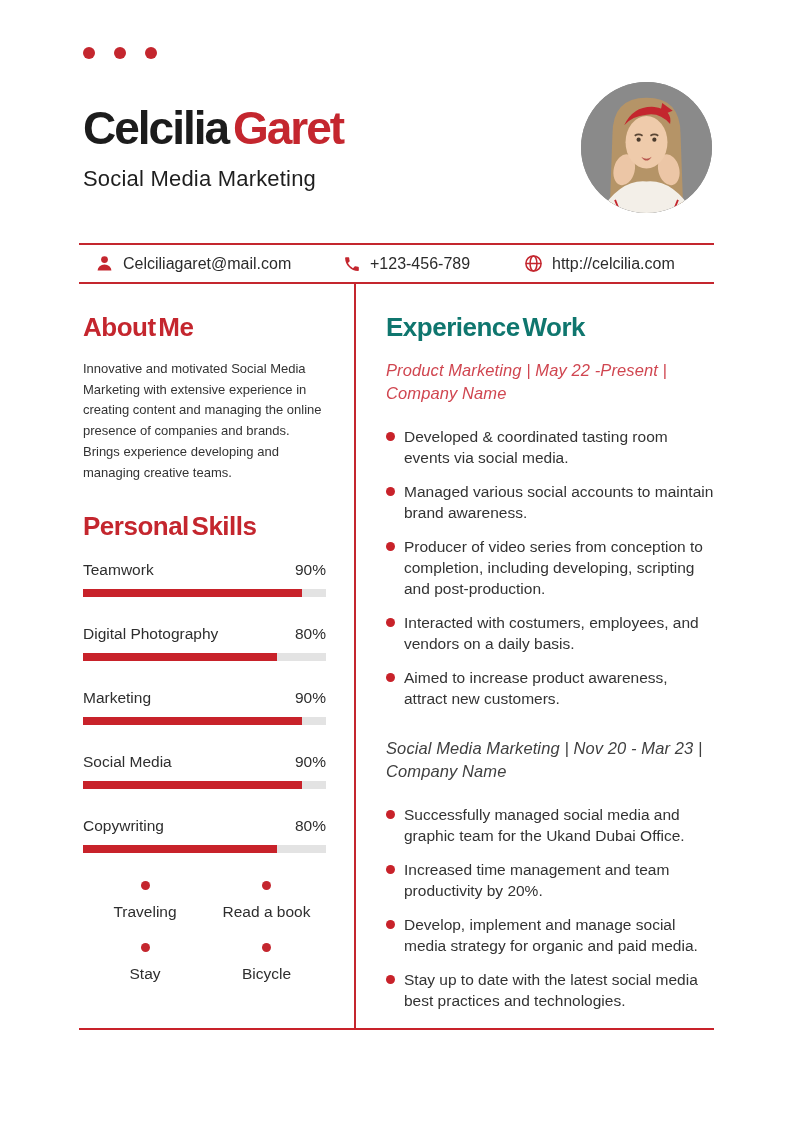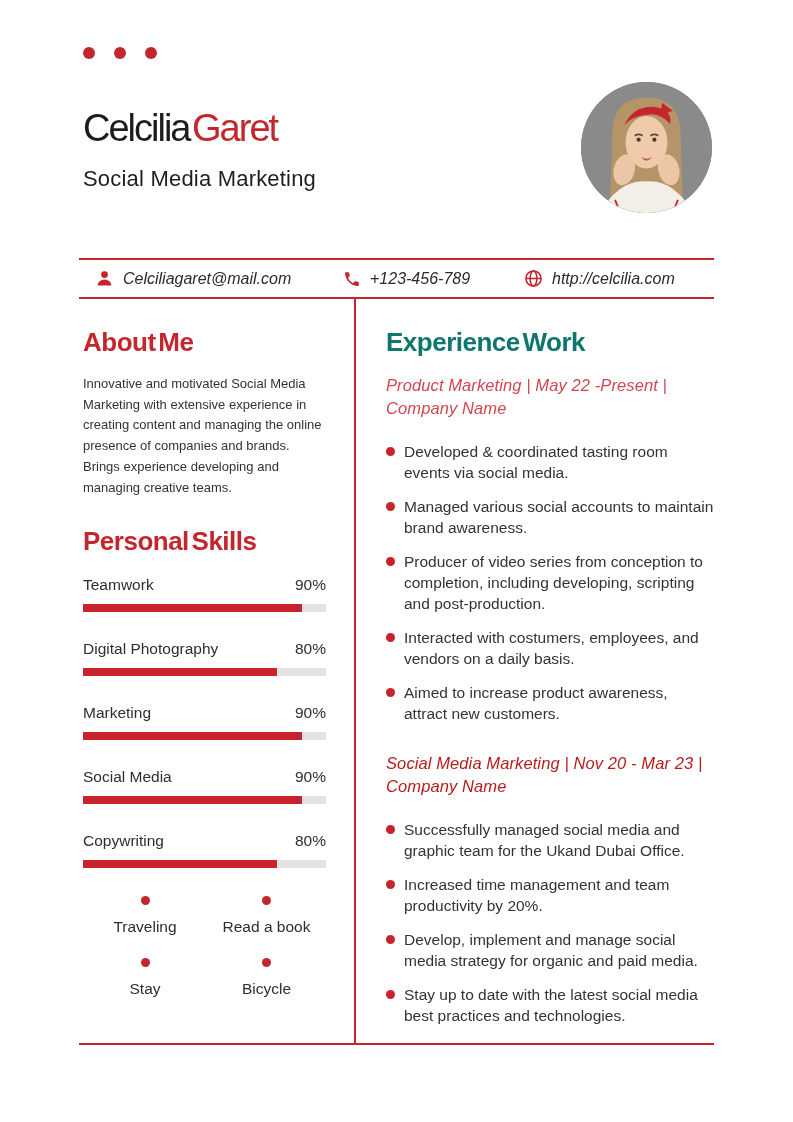--- a/index.html
+++ b/index.html
@@ -20,7 +20,7 @@
   .header{display:flex;justify-content:space-between;align-items:flex-start;margin-top:38px;}
   .name-block{margin-left:4px;}
   .name{
-    font-size:38px;font-weight:normal;line-height:62px;
+    font-size:46px;font-weight:bold;line-height:62px;
     letter-spacing:-2px;word-spacing:-6px;color:#1c1c1c;white-space:nowrap;
   }
   .subtitle{font-size:22px;color:#1e1e1e;margin-top:7px;letter-spacing:0.2px;}

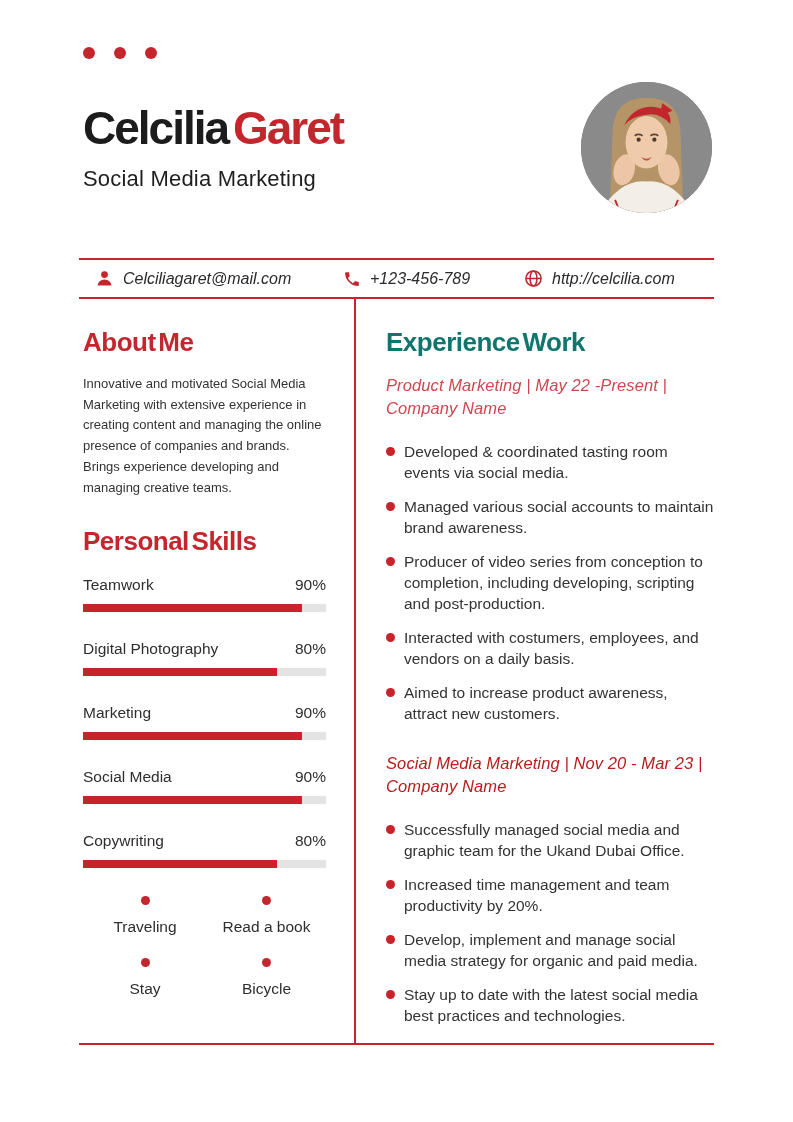--- a/index.html
+++ b/index.html
@@ -31,10 +31,10 @@
   .avatar svg{display:block;width:131px;height:131px;}
   
   .contact{
-    margin-top:45px;
+    margin-top:30px;
     border-top:2px solid;border-bottom:2px solid;
     display:grid;grid-template-columns:263px 182px auto;
-    align-items:center;height:37px;font-style:italic;
+    align-items:center;height:37px;
   }
   .contact-item{display:flex;align-items:center;gap:9px;font-size:16px;color:#2b2b2b;}
   .contact-item:first-child{padding-left:16px;}

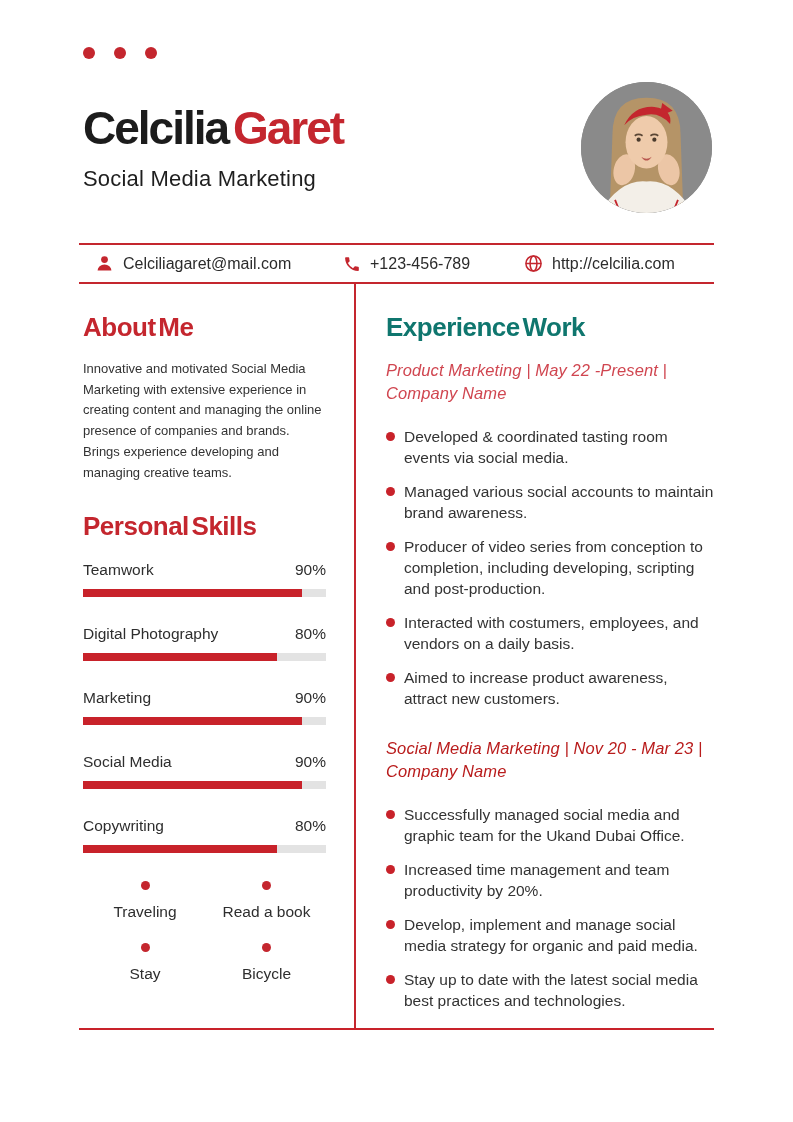--- a/index.html
+++ b/index.html
@@ -234,7 +234,7 @@
         </div>
 
         <div class="job2">
-          <div class="job-title accent-light-fg" style="color: #b91c1c;">Social Media Marketing | Nov 20 - Mar 23 | Company Name</div>
+          <div class="job-title accent-light-fg" style="color: #404040;">Social Media Marketing | Nov 20 - Mar 23 | Company Name</div>
           <ul class="job-bullets">
             <li><span class="li-dot bar-bg" style="background: rgb(200, 34, 42);"></span><span>Successfully managed social media and graphic team for the Ukand Dubai Office.</span></li>
             <li><span class="li-dot bar-bg" style="background: rgb(200, 34, 42);"></span><span>Increased time management and team productivity by 20%.</span></li>

